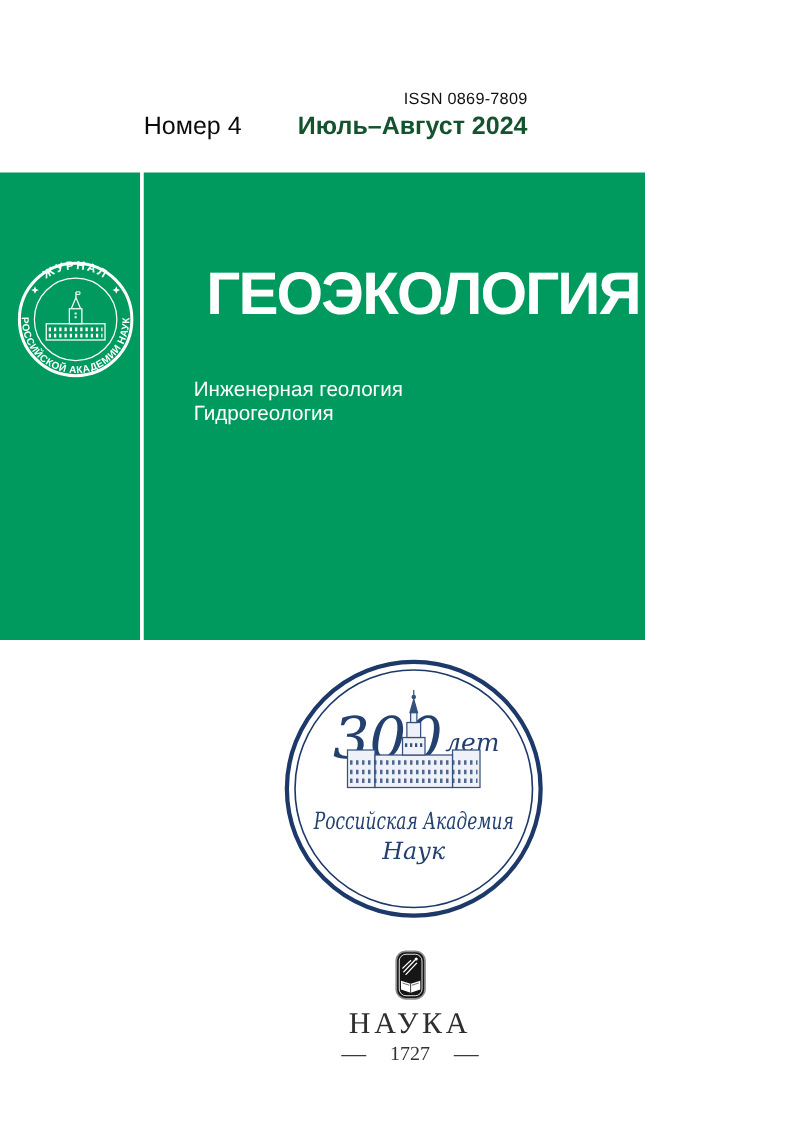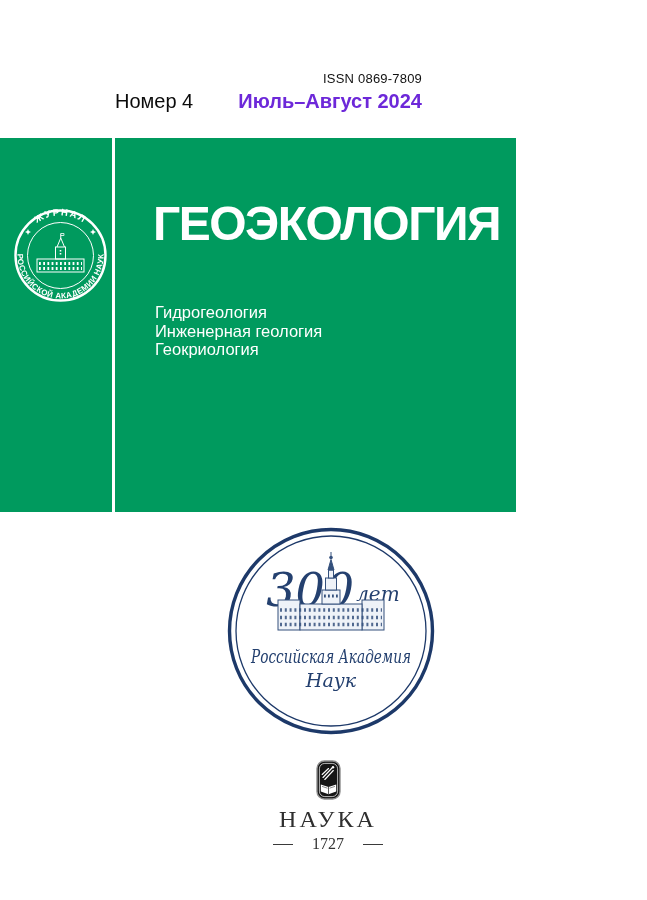--- a/index.html
+++ b/index.html
@@ -15,7 +15,7 @@
     position:absolute;top:90px;left:115px;font-size:20px;font-weight:normal;line-height:23px;color:#0b0b0b;
   }
   .date-label{
-    position:absolute;top:90px;right:94px;font-size:20px;font-weight:bold;line-height:23px;color:#6d28d9;
+    position:absolute;top:90px;right:94px;font-size:20px;font-weight:bold;line-height:23px;color:#14532d;
   }
   .band-left{
     position:absolute;left:0;top:138px;width:112px;height:374px;background:#009a5e;

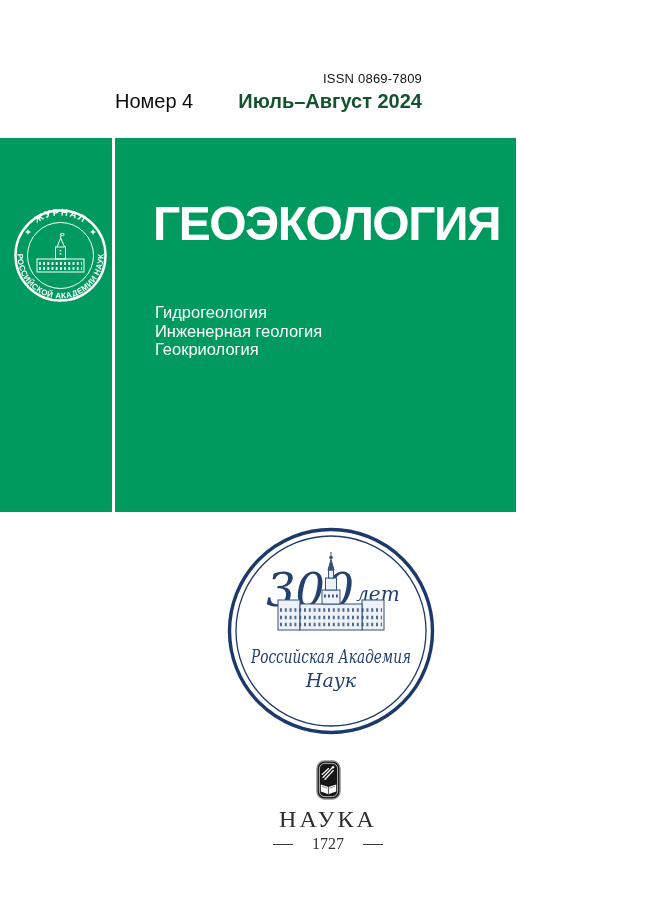--- a/index.html
+++ b/index.html
@@ -25,7 +25,7 @@
   }
   .seal{position:absolute;left:13px;top:70px;width:95px;height:95px;}
   .cover-title{
-    position:absolute;left:38px;top:60px;margin:0;
+    position:absolute;left:38px;top:60px;margin:12px;
     font-size:48px;font-weight:bold;letter-spacing:-1.5px;line-height:1.1;color:#ffffff;
   }
   .cover-subtitles{

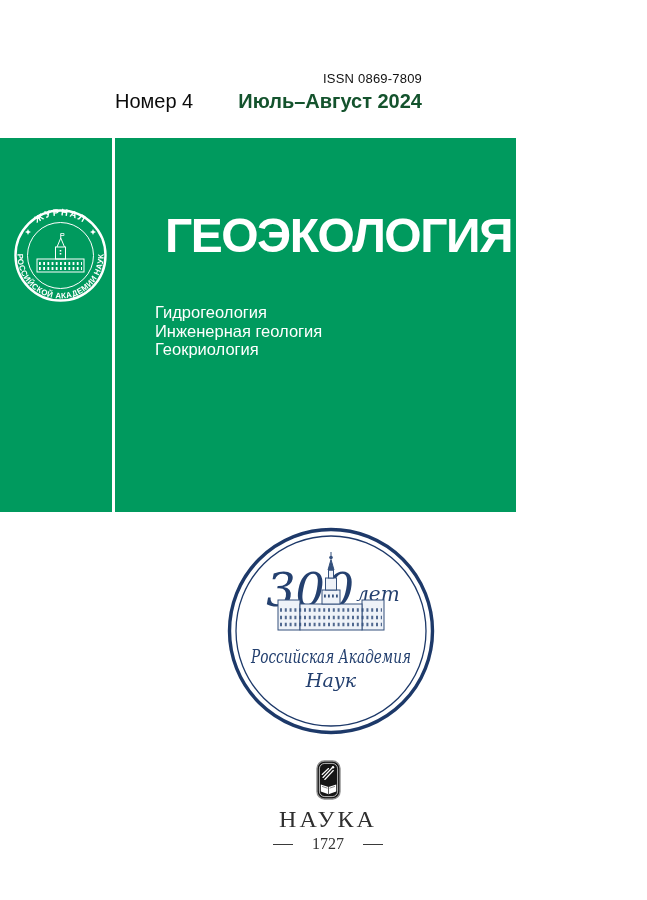--- a/index.html
+++ b/index.html
@@ -87,8 +87,8 @@
   <div class="band-main">
     <h1 class="cover-title">ГЕОЭКОЛОГИЯ</h1>
     <div class="cover-subtitles">
+      <div>Инженерная геология</div>
       <div>Гидрогеология</div>
-      <div>Инженерная геология</div>
       <div>Геокриология</div>
     </div>
   </div>

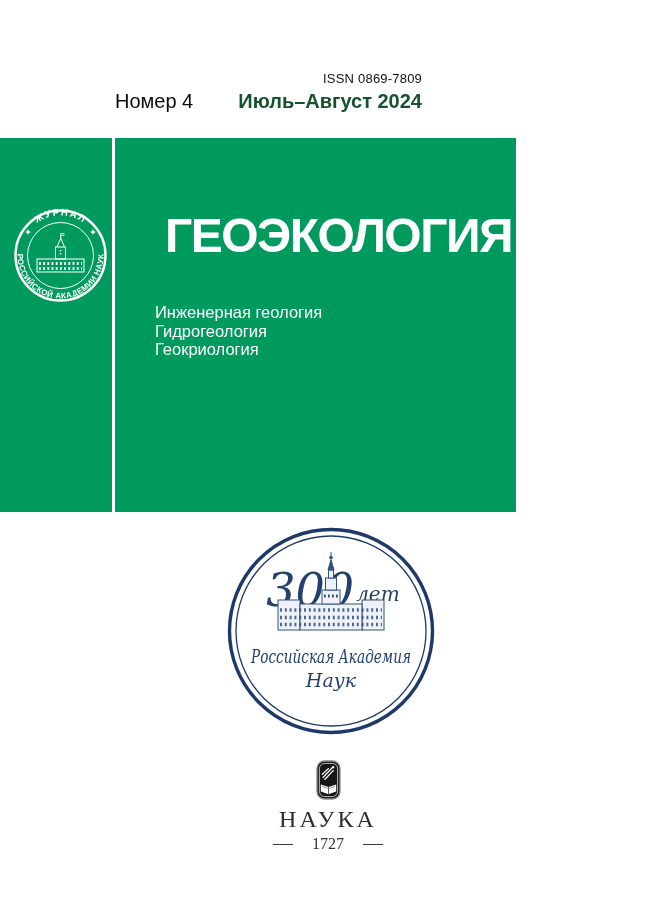--- a/index.html
+++ b/index.html
@@ -89,7 +89,6 @@
     <div class="cover-subtitles">
       <div>Инженерная геология</div>
       <div>Гидрогеология</div>
-      <div>Геокриология</div>
     </div>
   </div>
 

